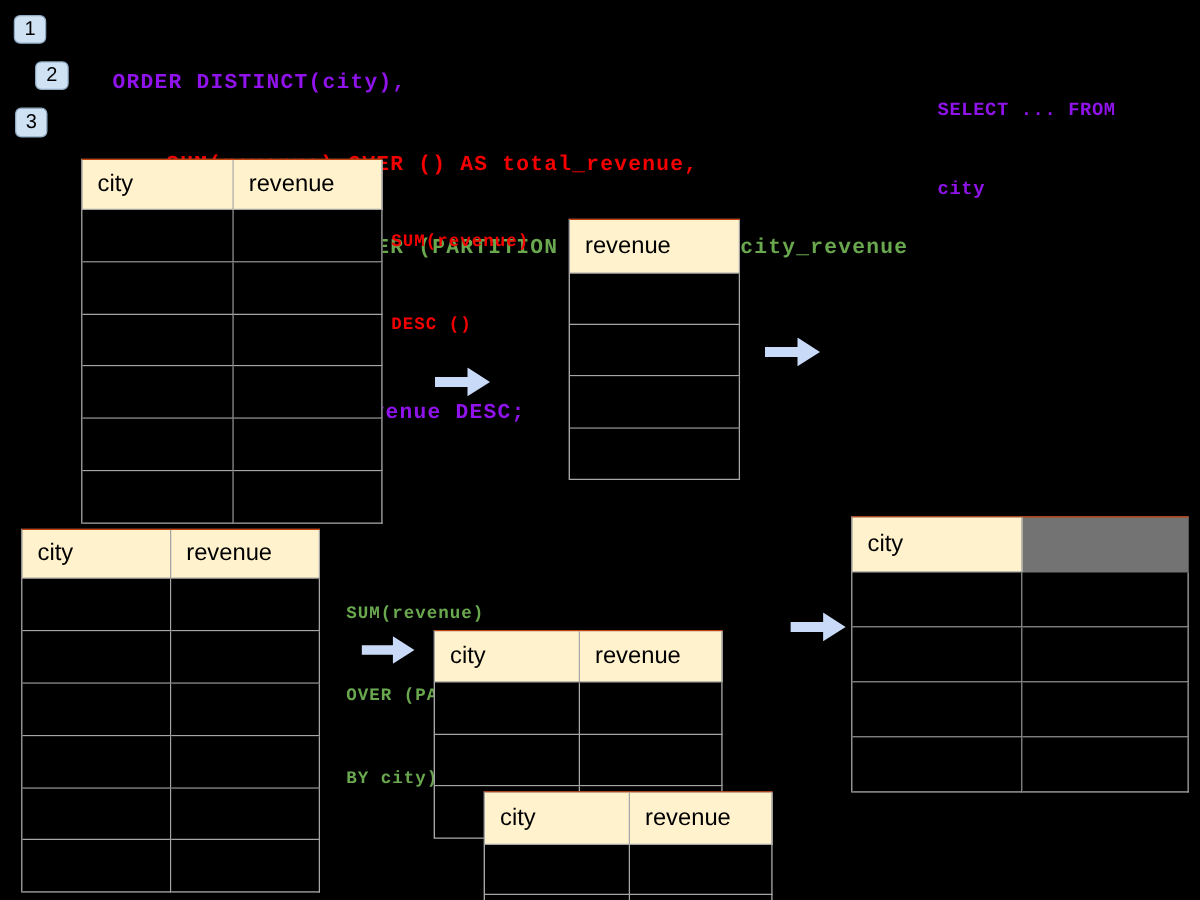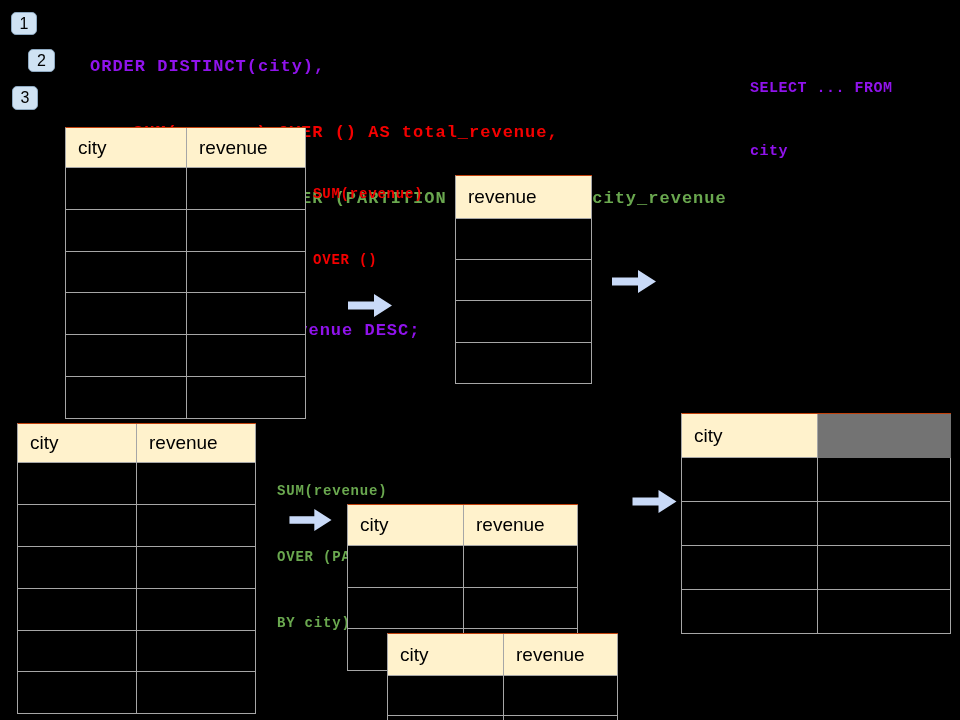--- a/index.html
+++ b/index.html
@@ -81,7 +81,7 @@
 
   <div class="annot red" style="left:313px; top:139px;">
     <div>SUM(revenue)</div>
-    <div>OVER ()</div>
+    <div>DESC ()</div>
   </div>
 
   <div class="annot green" style="left:277px; top:436px;">

